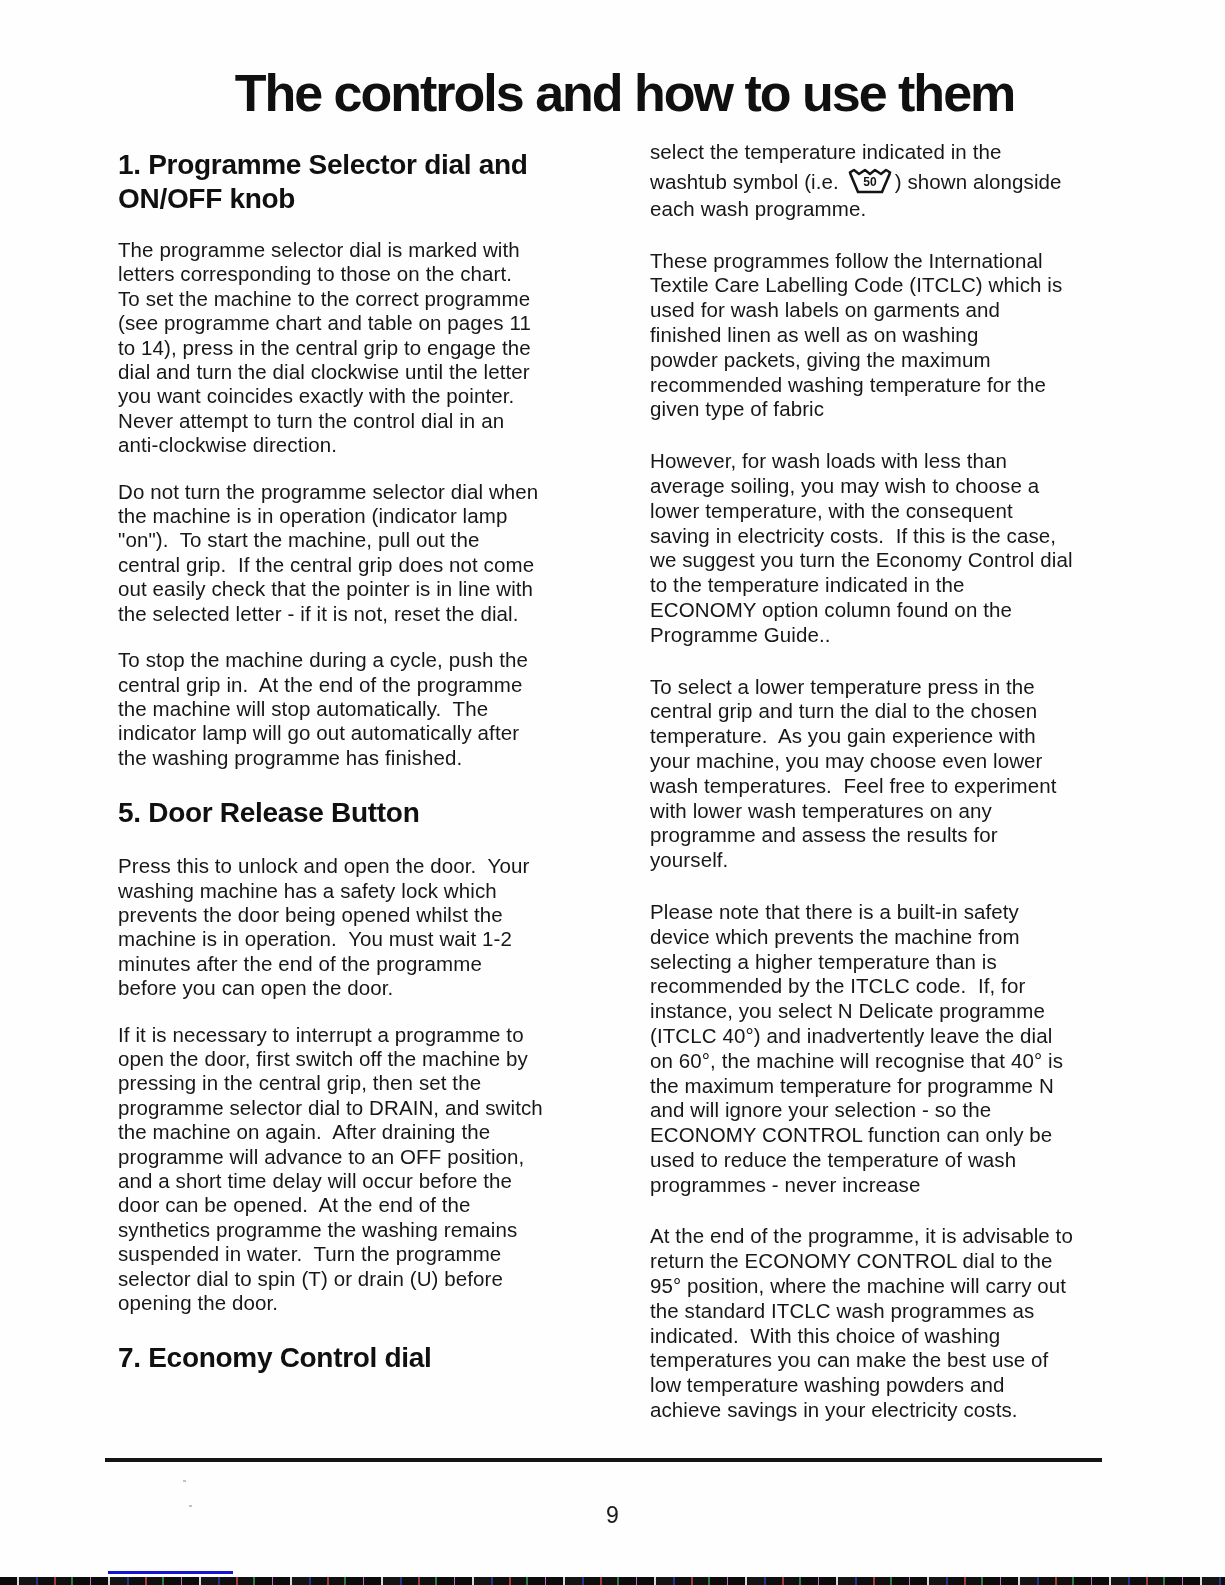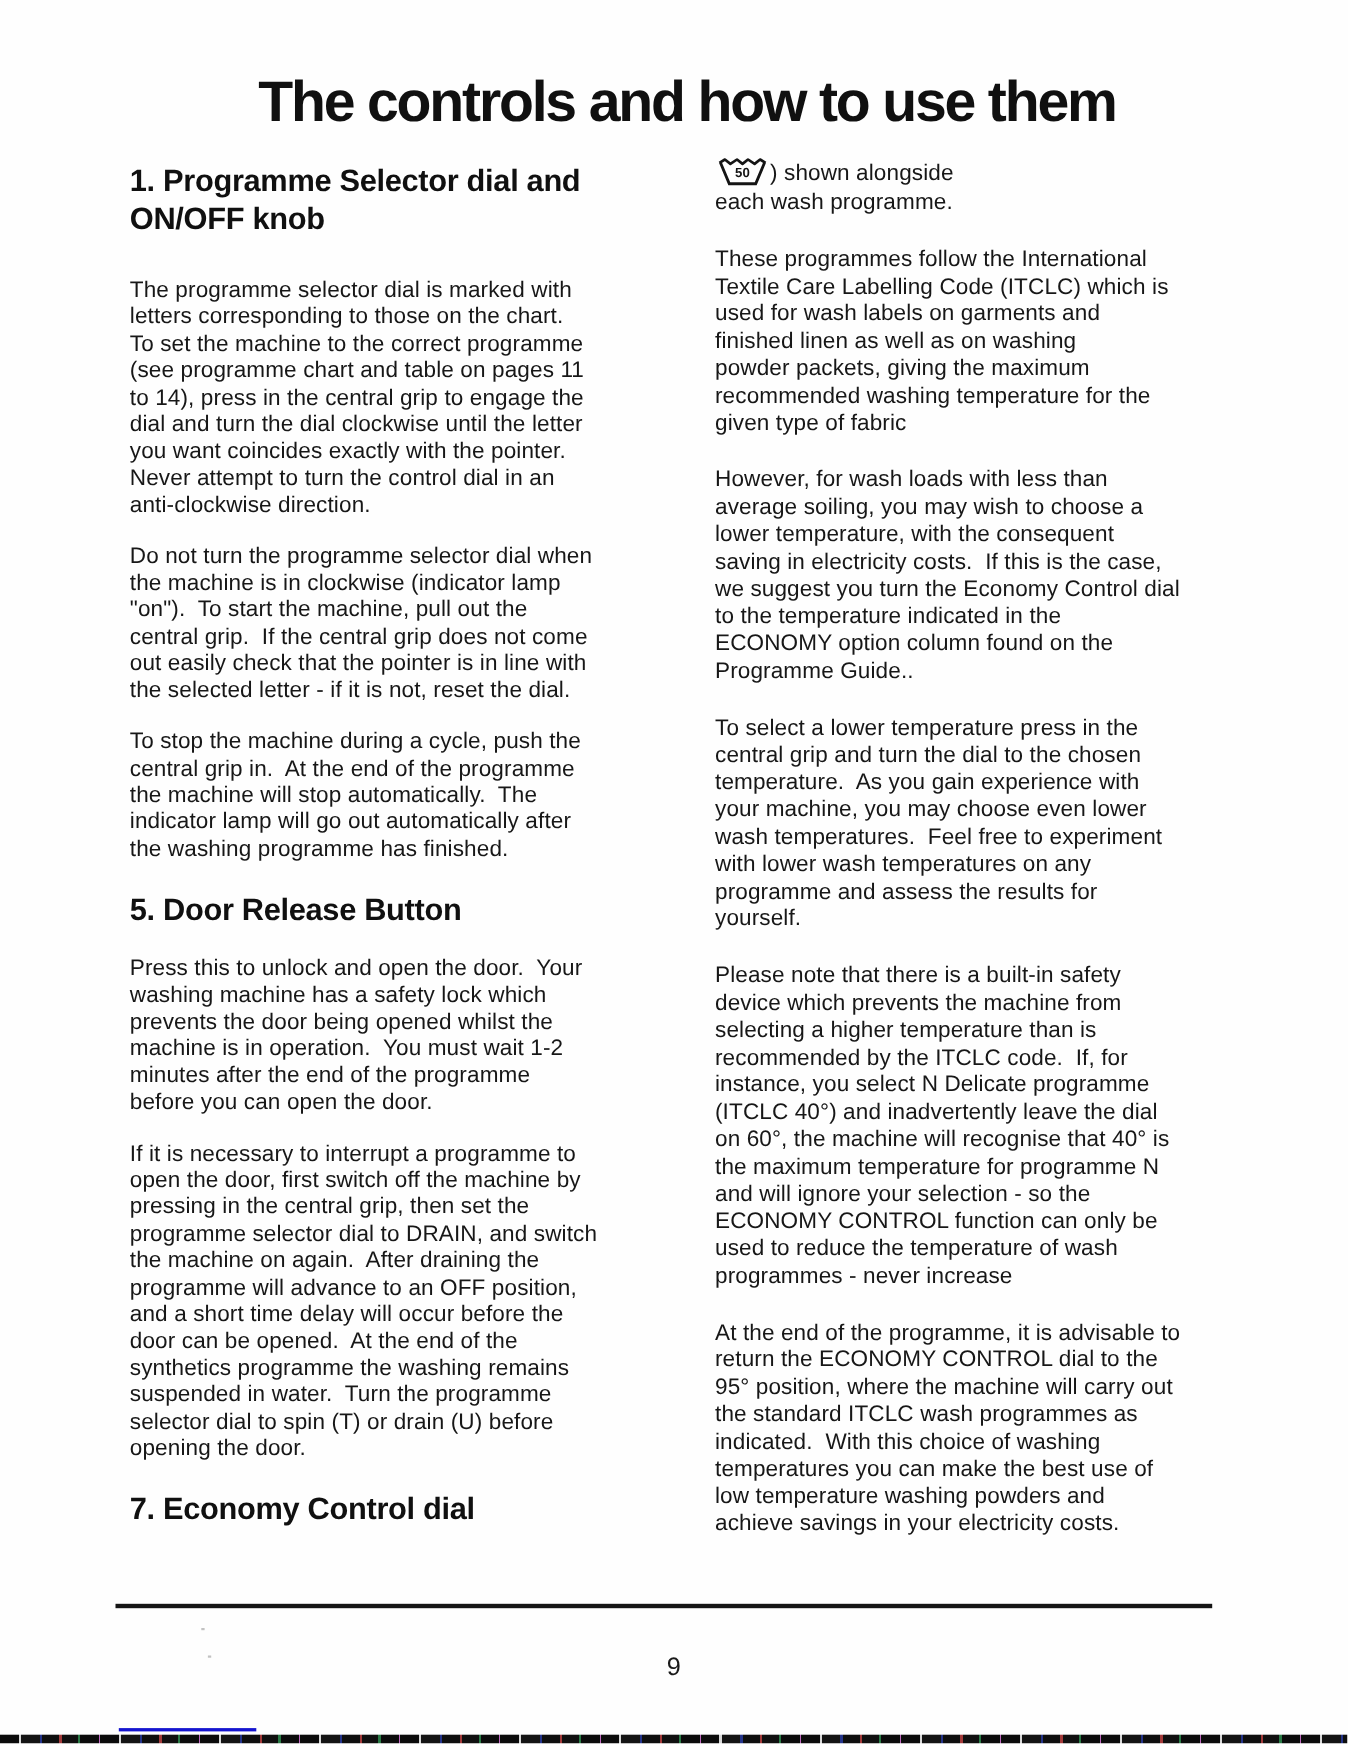--- a/index.html
+++ b/index.html
@@ -26,7 +26,7 @@
     margin:26px 0 24px 0;font-size:28px;line-height:34px;font-weight:700;
     letter-spacing:-0.3px;color:#101010;white-space:pre-wrap;
   }
-  .col h2.first{margin-top:0;margin-bottom:36px;}
+  .col h2.first{margin-top:0;margin-bottom:22px;}
   .washtub{display:inline-block;vertical-align:-8px;margin:0 2px;}
   .footer-rule{position:absolute;left:105px;top:1458px;width:997px;height:4px;background:#151515;}
   .page-number{position:absolute;left:0;top:1502px;width:1225px;text-align:center;

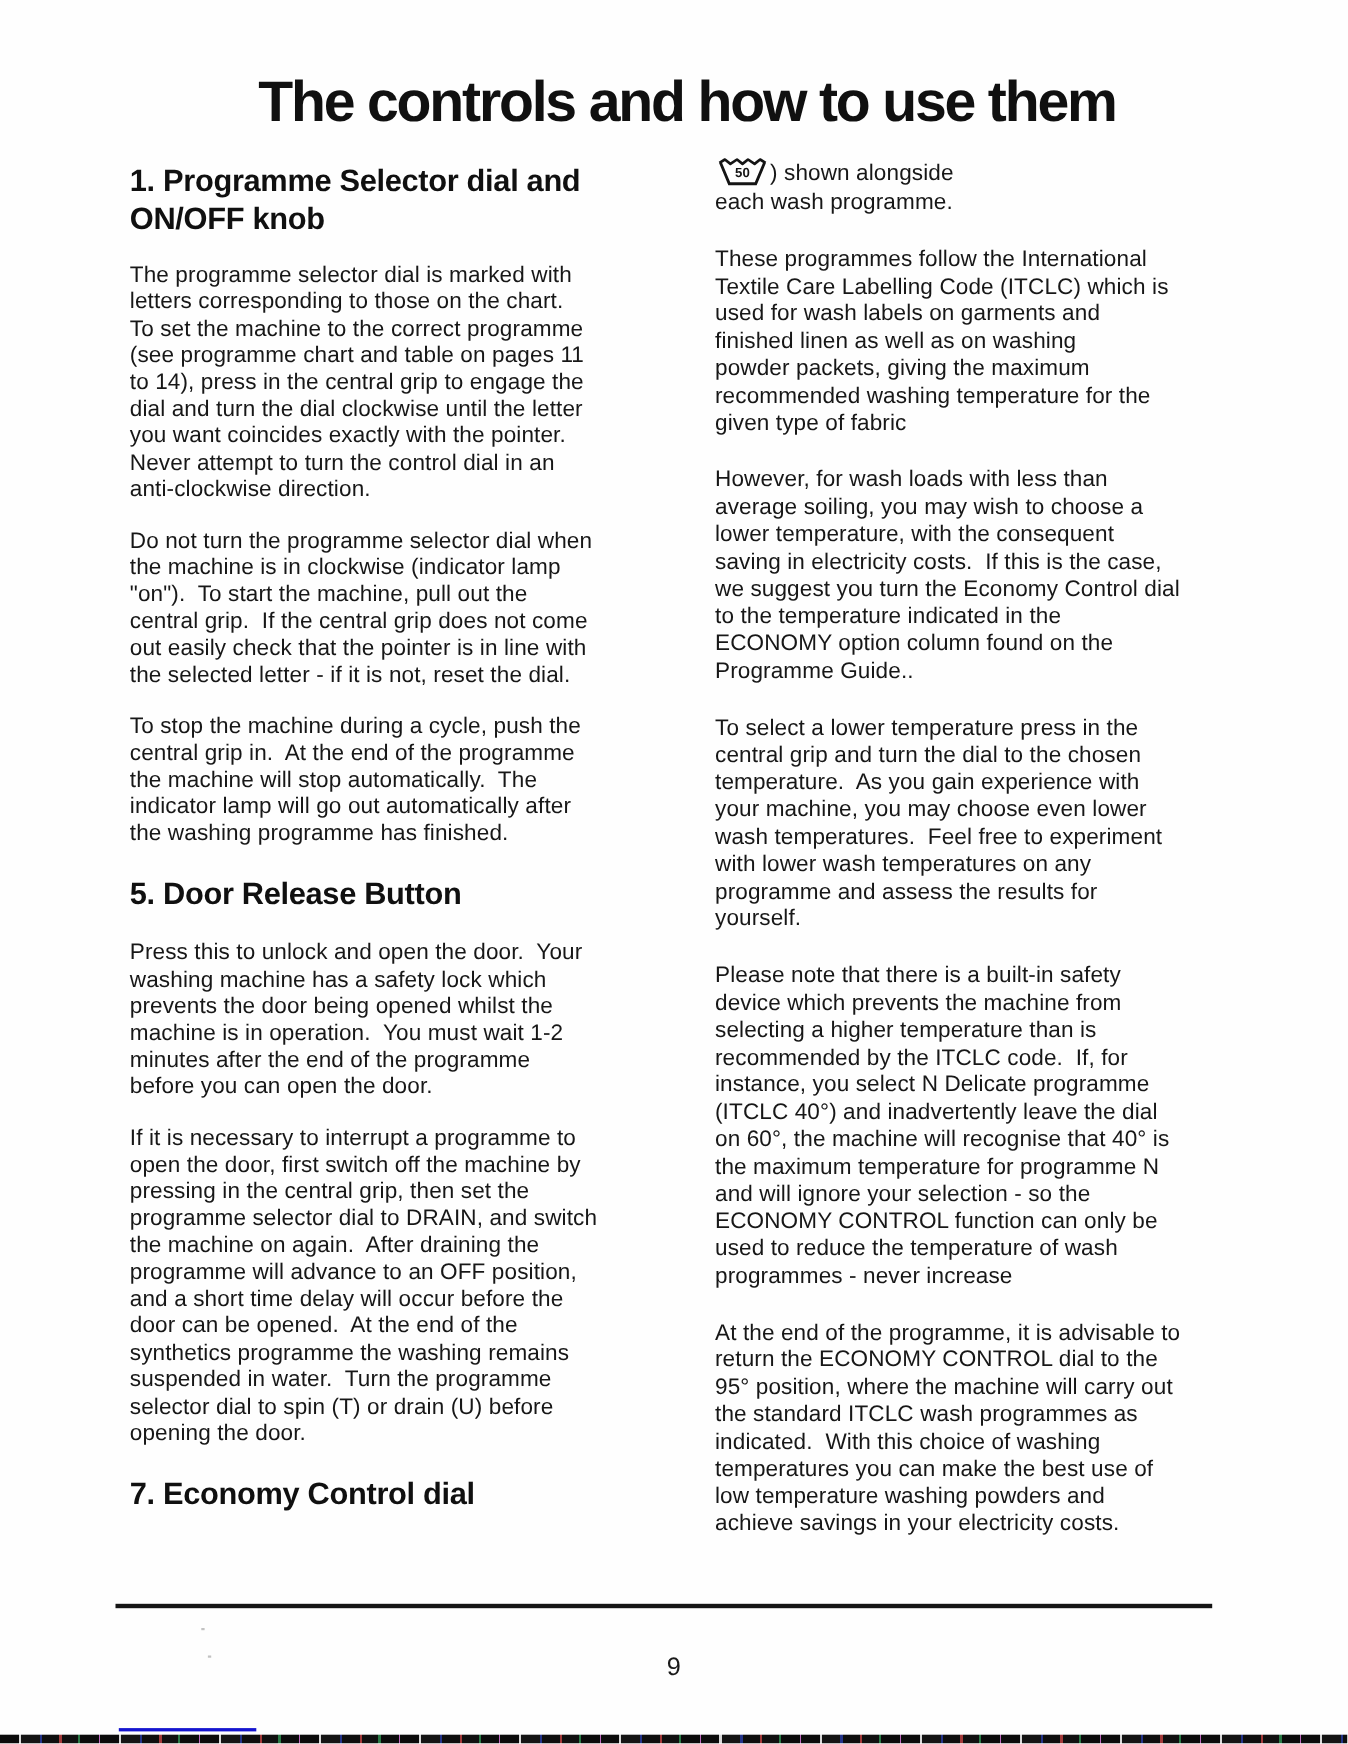--- a/index.html
+++ b/index.html
@@ -94,7 +94,8 @@
   </div>
 
   <div class="col col-right">
-    <p><svg class="washtub" width="46" height="32" viewBox="0 0 46 32">
+    <p><span>select the temperature indicated in the
+washtub symbol (i.e. </span><svg class="washtub" width="46" height="32" viewBox="0 0 46 32">
           <path d="M3 8 L11 27 L35 27 L43 8" fill="none" stroke="#141414" stroke-width="2.6" stroke-linejoin="miter"></path>
           <path d="M2 8 L7 5 L12 9 L18 5 L23 9 L28 5 L34 9 L39 5 L44 8" fill="none" stroke="#141414" stroke-width="2.4" stroke-linejoin="round"></path>
           <text x="23" y="21" text-anchor="middle" font-size="12" font-weight="bold" font-family="Liberation Sans, DejaVu Sans, sans-serif" fill="#141414">50</text>

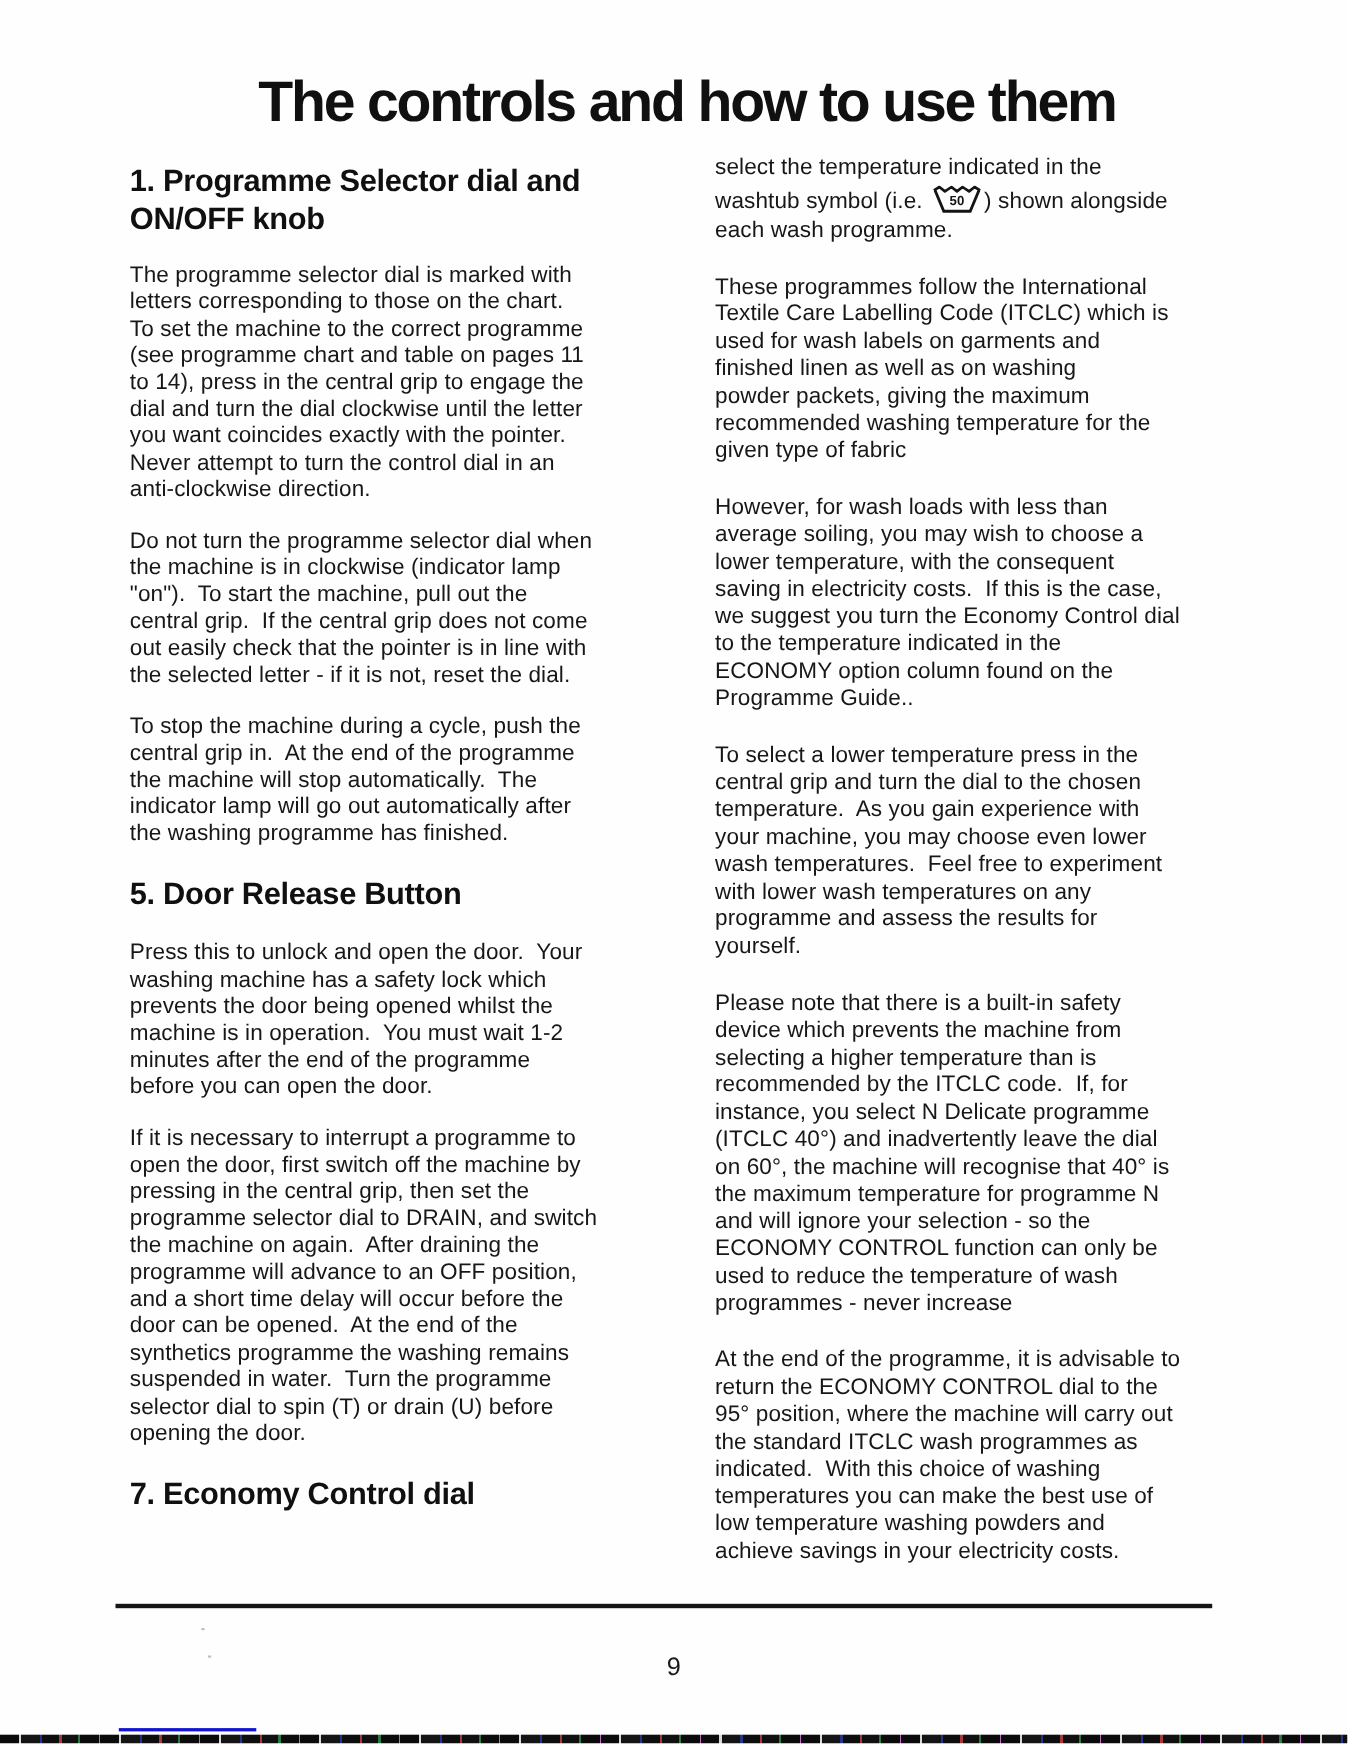--- a/index.html
+++ b/index.html
@@ -61,7 +61,7 @@
 Never attempt to turn the control dial in an
 anti-clockwise direction.</p>
     <p>Do not turn the programme selector dial when
-the machine is in clockwise (indicator lamp
+the machine is in operation (indicator lamp
 "on").  To start the machine, pull out the
 central grip.  If the central grip does not come
 out easily check that the pointer is in line with

